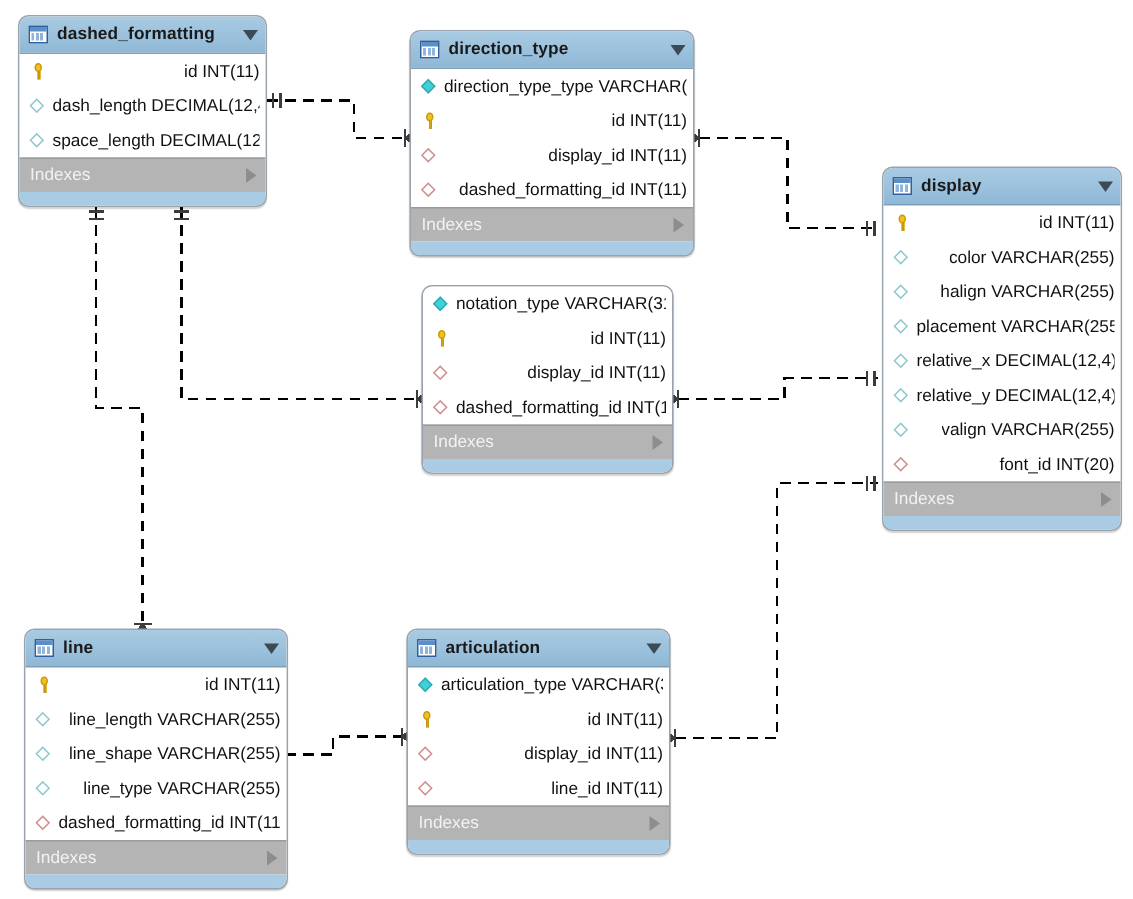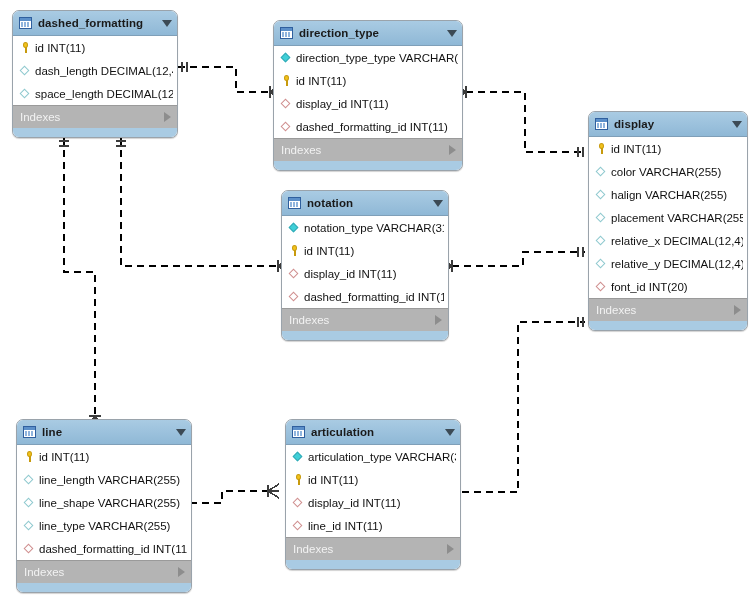--- a/index.html
+++ b/index.html
@@ -98,6 +98,7 @@
     height: 23px;
     padding: 0 4px 0 6px;
     white-space: nowrap;
+    justify-content: space-between;
   }
   .col-text {
     font-size: 11.5px;

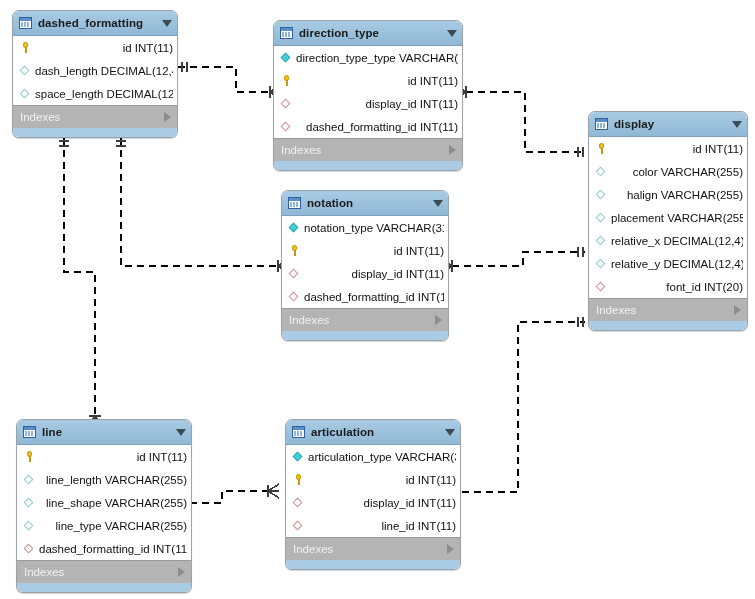--- a/index.html
+++ b/index.html
@@ -377,11 +377,6 @@
         <div class="tbl-footer"></div>
       </div>
       <div class="table-node" style="left: 281px; top: 190px; width: 168px;">
-        <div class="tbl-header">
-          <span class="tbl-icon"></span>
-          <span class="tbl-title">notation</span>
-          <span class="tbl-caret"></span>
-        </div>
         <div class="cols">
           <div class="col-row">
             <span class="gl gl-dia gl-dia-filled"></span>

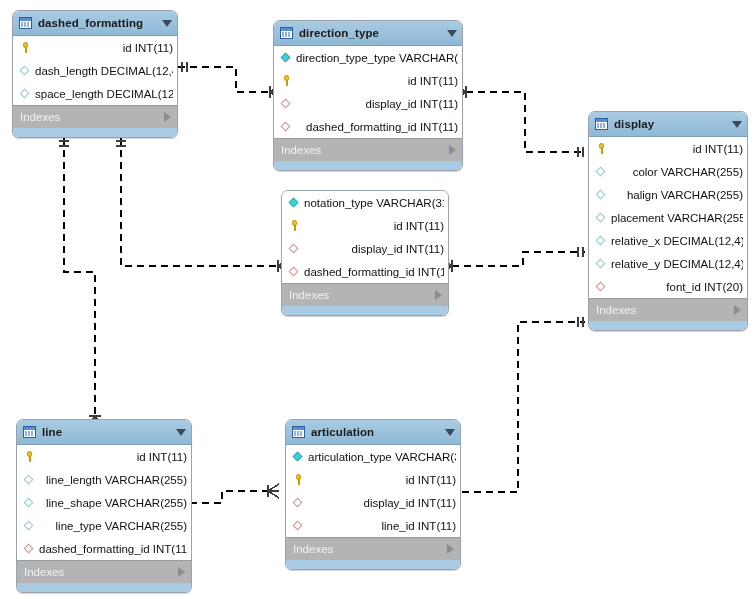--- a/index.html
+++ b/index.html
@@ -366,6 +366,10 @@
             <span class="col-text">relative_y DECIMAL(12,4)</span>
           </div>
           <div class="col-row">
+            <span class="gl gl-dia gl-dia-hollow"></span>
+            <span class="col-text">valign VARCHAR(255)</span>
+          </div>
+          <div class="col-row">
             <span class="gl gl-dia gl-dia-fk"></span>
             <span class="col-text">font_id INT(20)</span>
           </div>

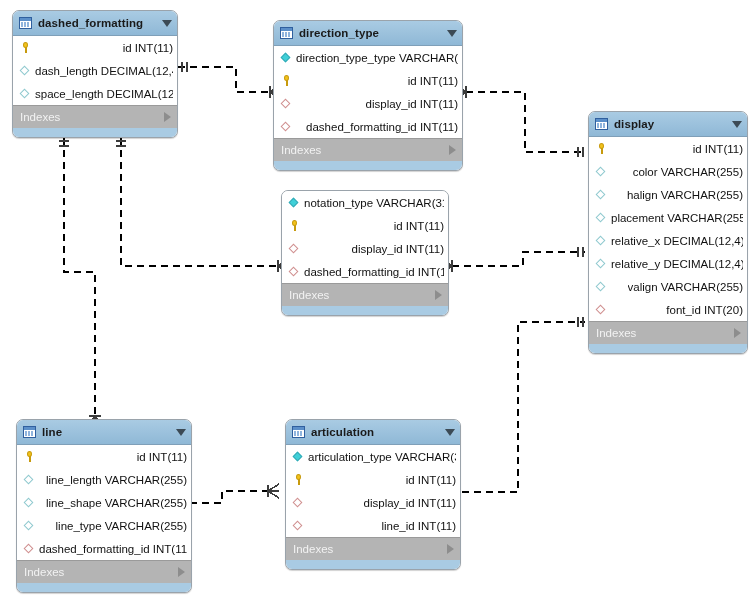--- a/index.html
+++ b/index.html
@@ -439,7 +439,7 @@
         </div>
         <div class="tbl-footer"></div>
       </div>
-      <div class="table-node" style="left: 285px; top: 419px; width: 176px;">
+      <div class="table-node" style="left: 271px; top: 419px; width: 176px;">
         <div class="tbl-header">
           <span class="tbl-icon"></span>
           <span class="tbl-title">articulation</span>

